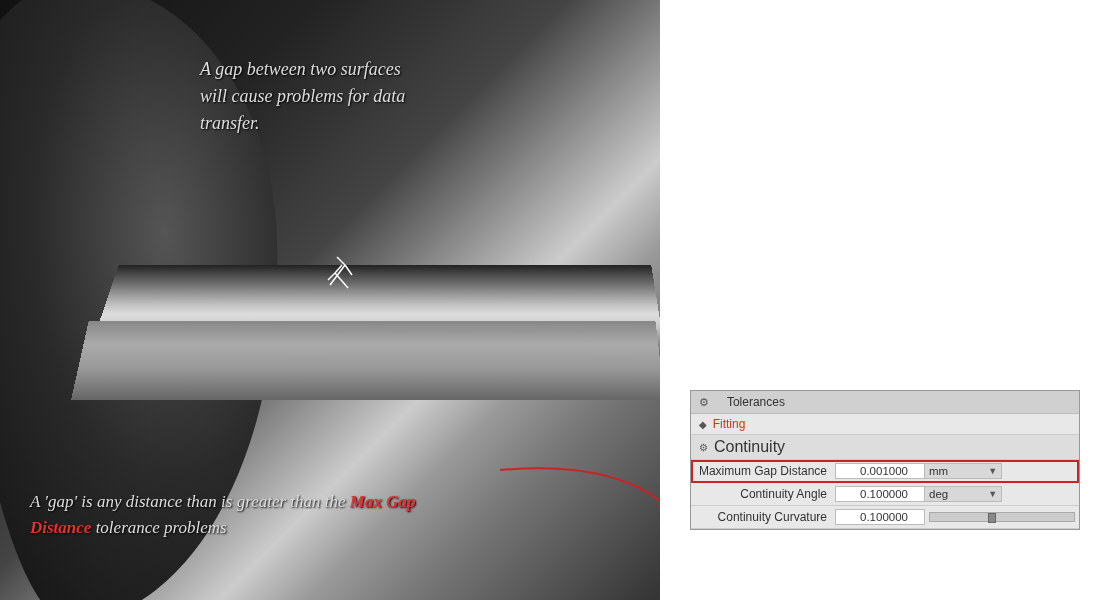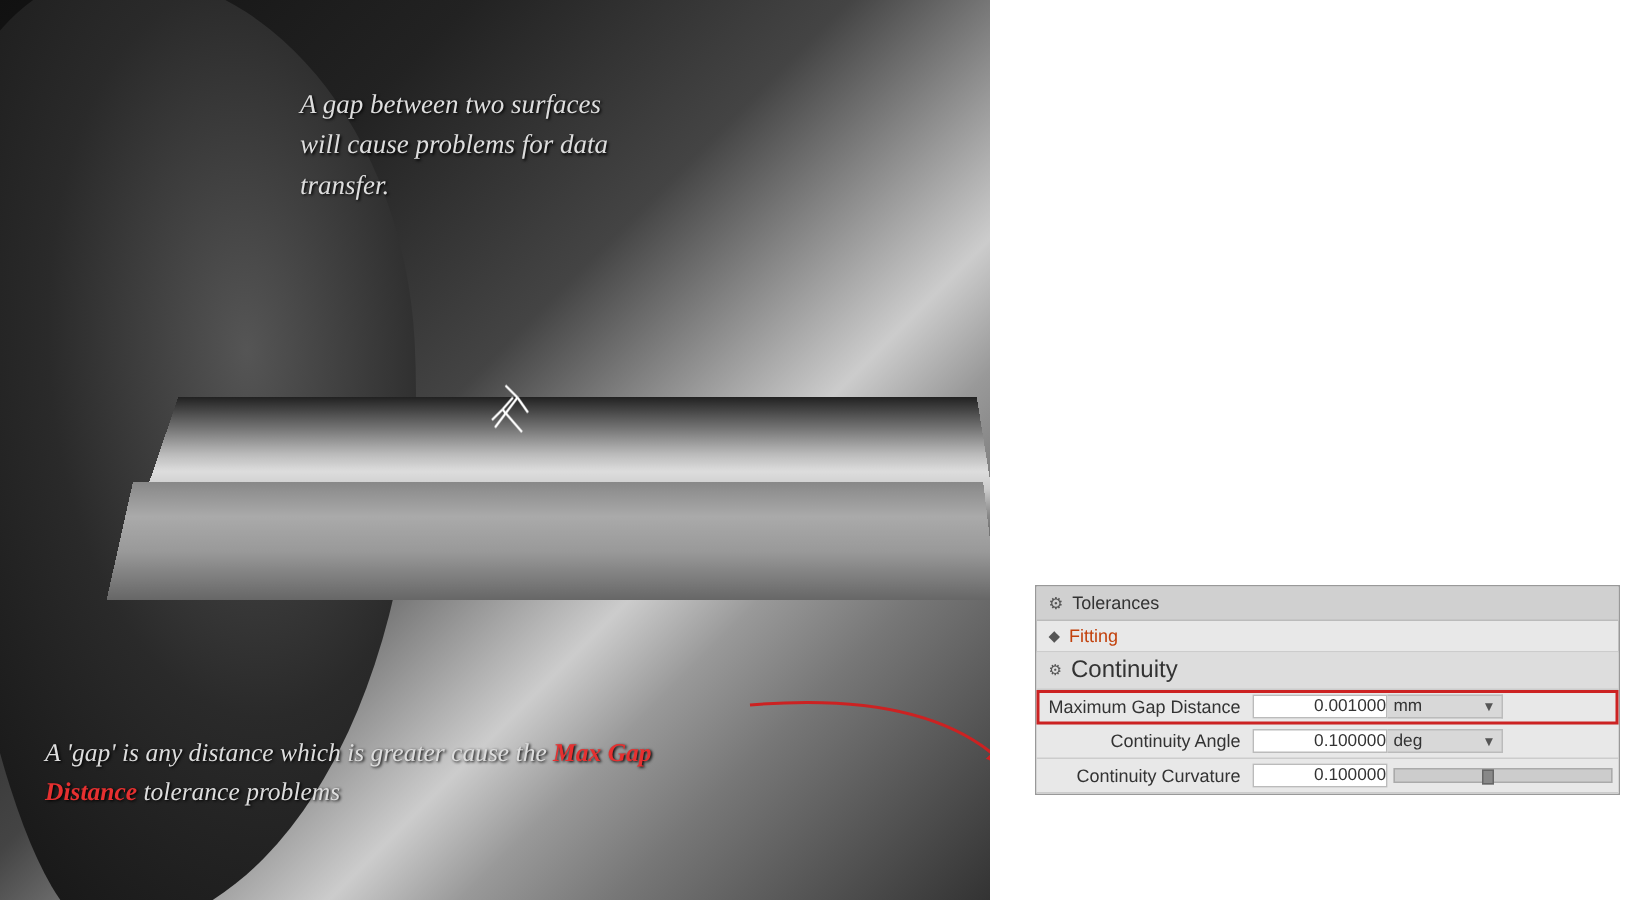--- a/index.html
+++ b/index.html
@@ -104,6 +104,7 @@
       font-size: 12px;
       color: #333;
       font-weight: normal;
+      margin-left: 12px;
     }
 
     .panel-section {

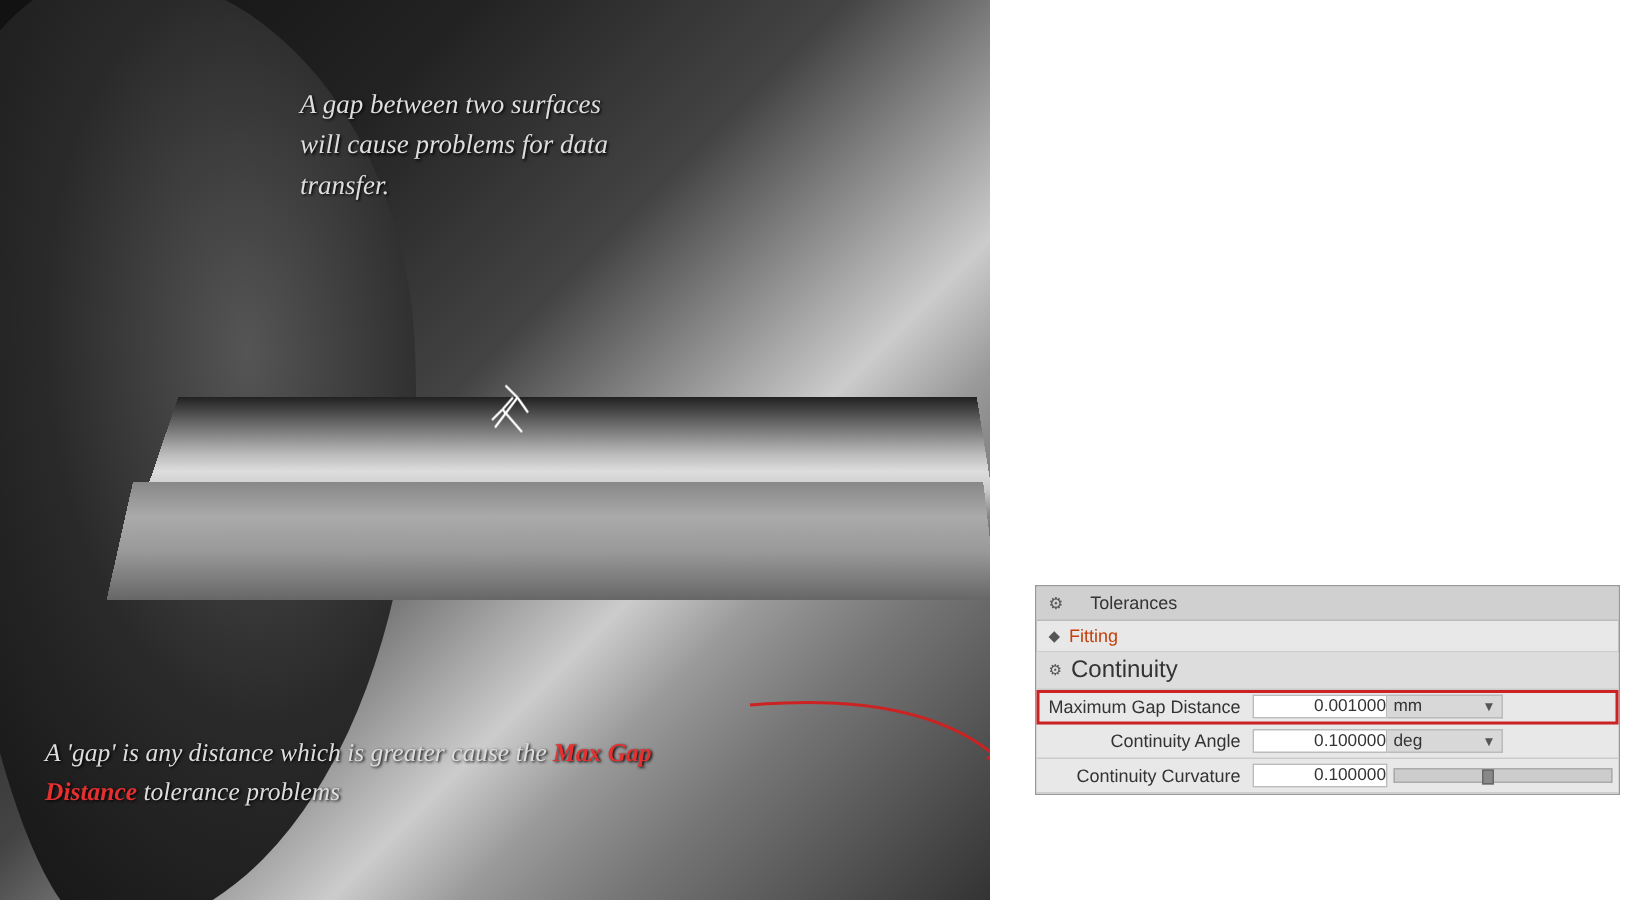--- a/index.html
+++ b/index.html
@@ -169,7 +169,7 @@
       flex: 0 0 90px;
       background: #fff;
       border: 1px solid #bbb;
-      padding: 1px 0;
+      padding: 1px 16px;
       font-size: 11.5px;
       color: #333;
       text-align: right;

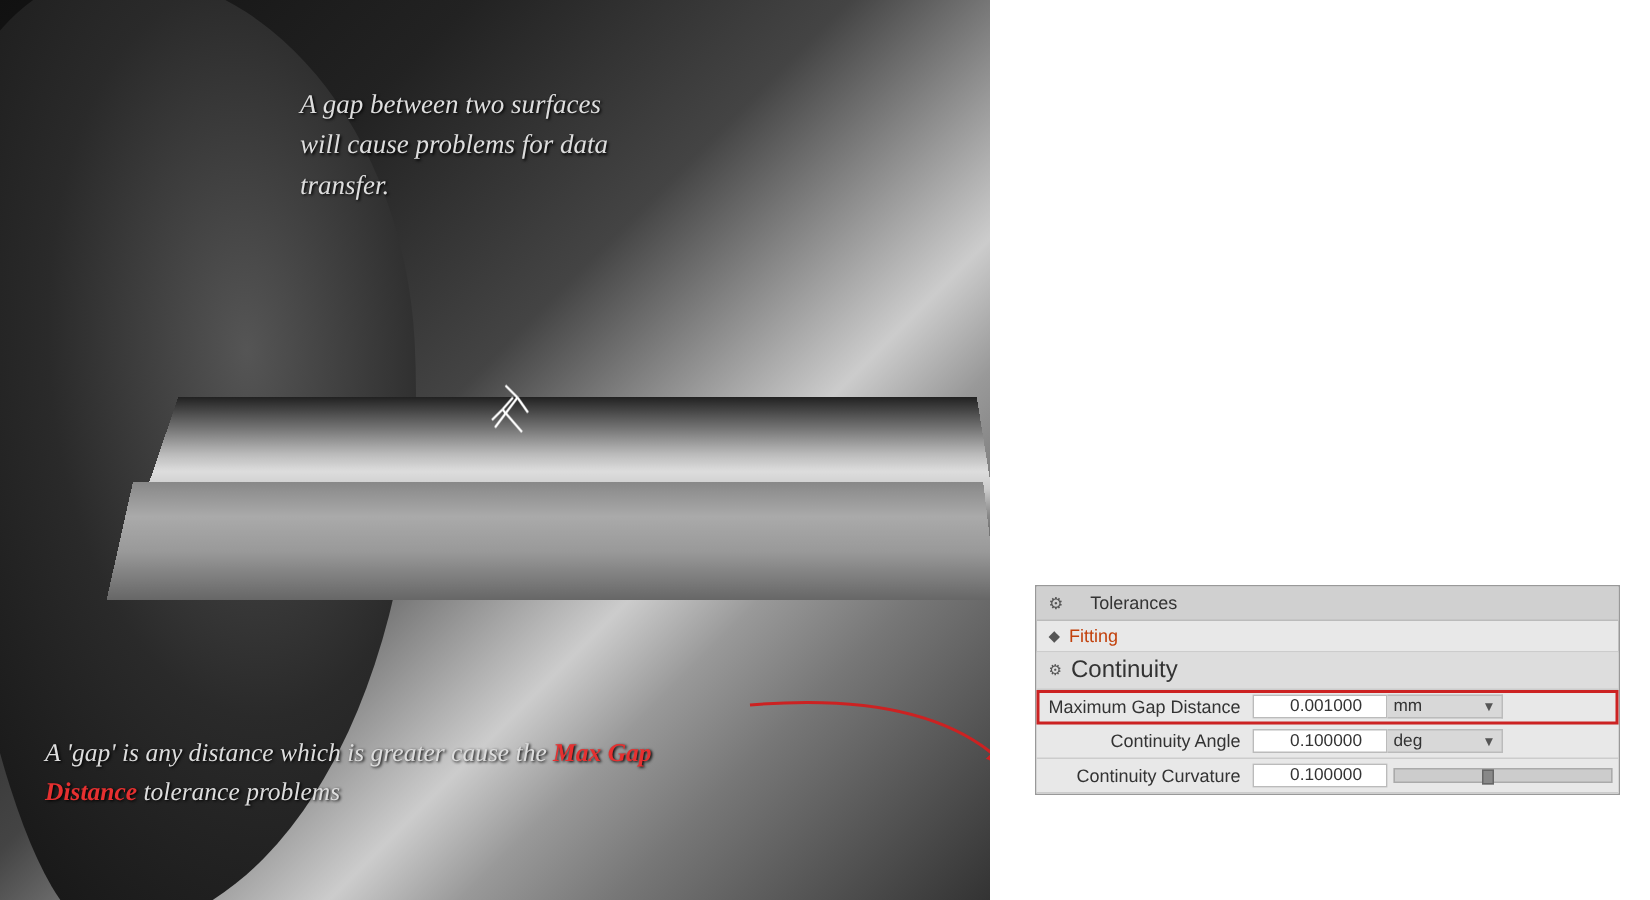--- a/index.html
+++ b/index.html
@@ -258,7 +258,7 @@
   </div>
 
   <div class="image-text-bottom">
-    <span>A 'gap' is any distance which is greater cause
+    <span>A 'gap' is any distance than is greater than
 the </span><span class="highlight">Max Gap Distance</span><span> tolerance problems</span>
   </div>
 

